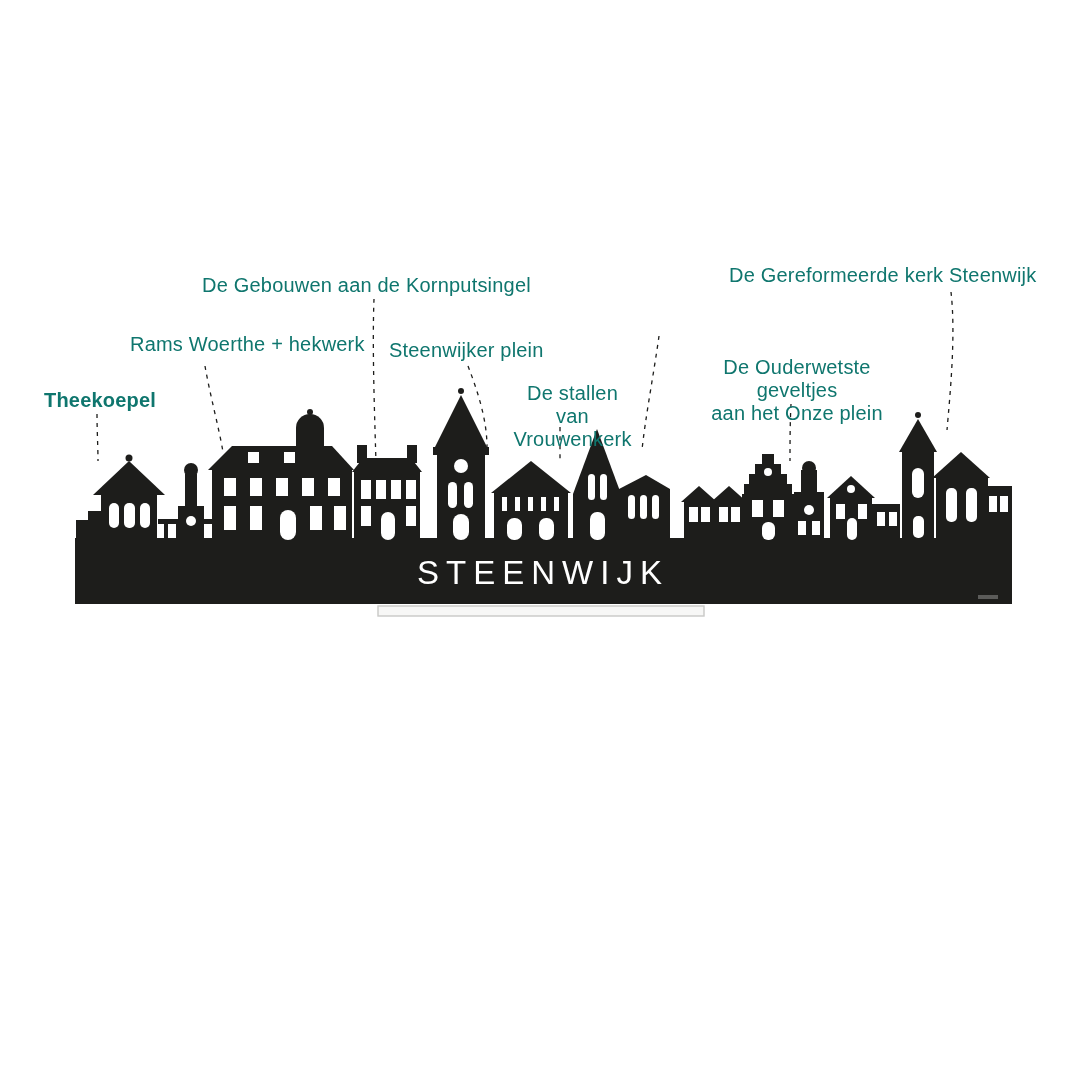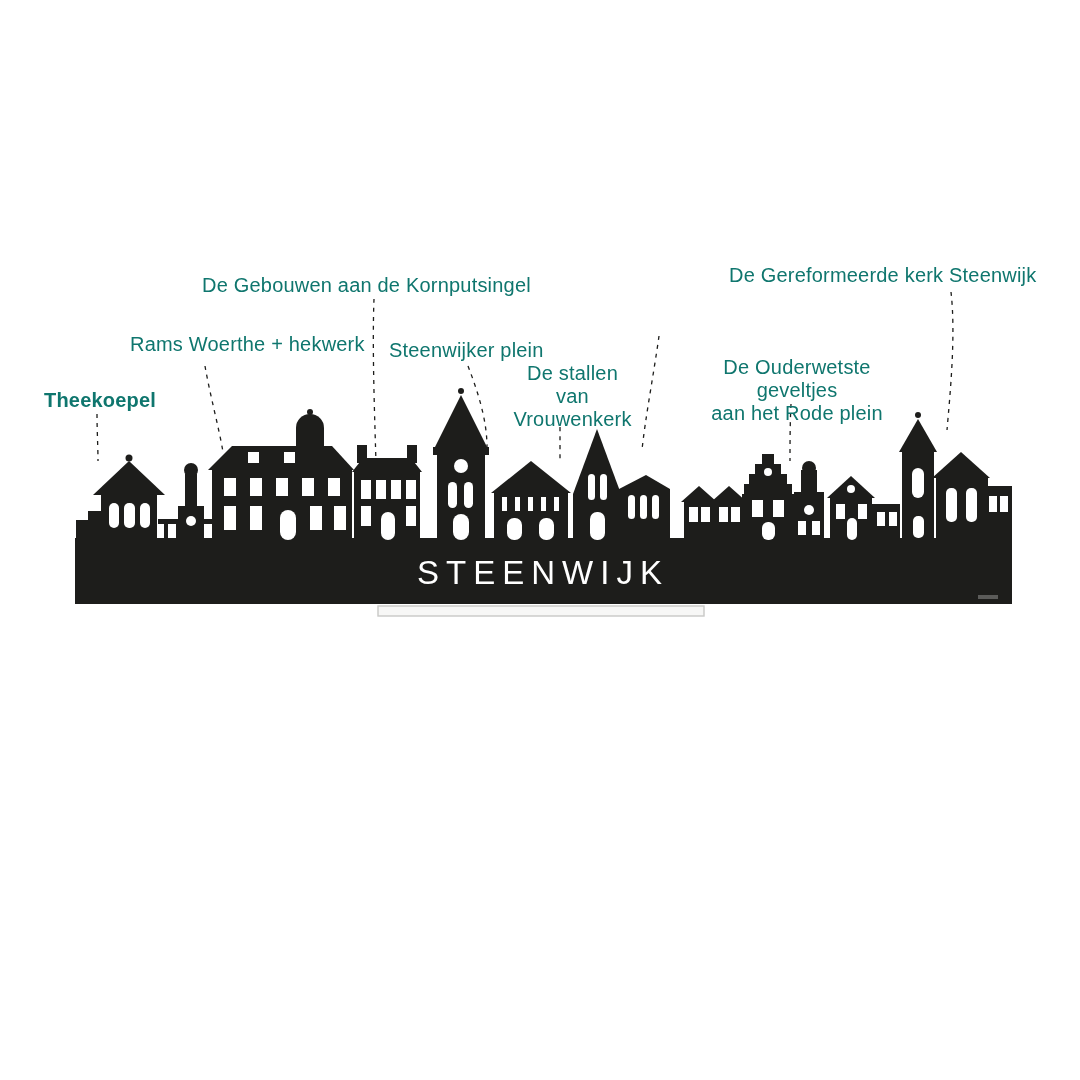--- a/index.html
+++ b/index.html
@@ -234,7 +234,7 @@
 
   <div class="callout" style="left:389px; top:339px;">Steenwijker plein</div>
 
-  <div class="callout center" style="left:505px; top:362px; width:135px;">
+  <div class="callout center" style="left:505px; top:382px; width:135px;">
     <div>De stallen</div>
     <div>van Vrouwenkerk</div>
   </div>

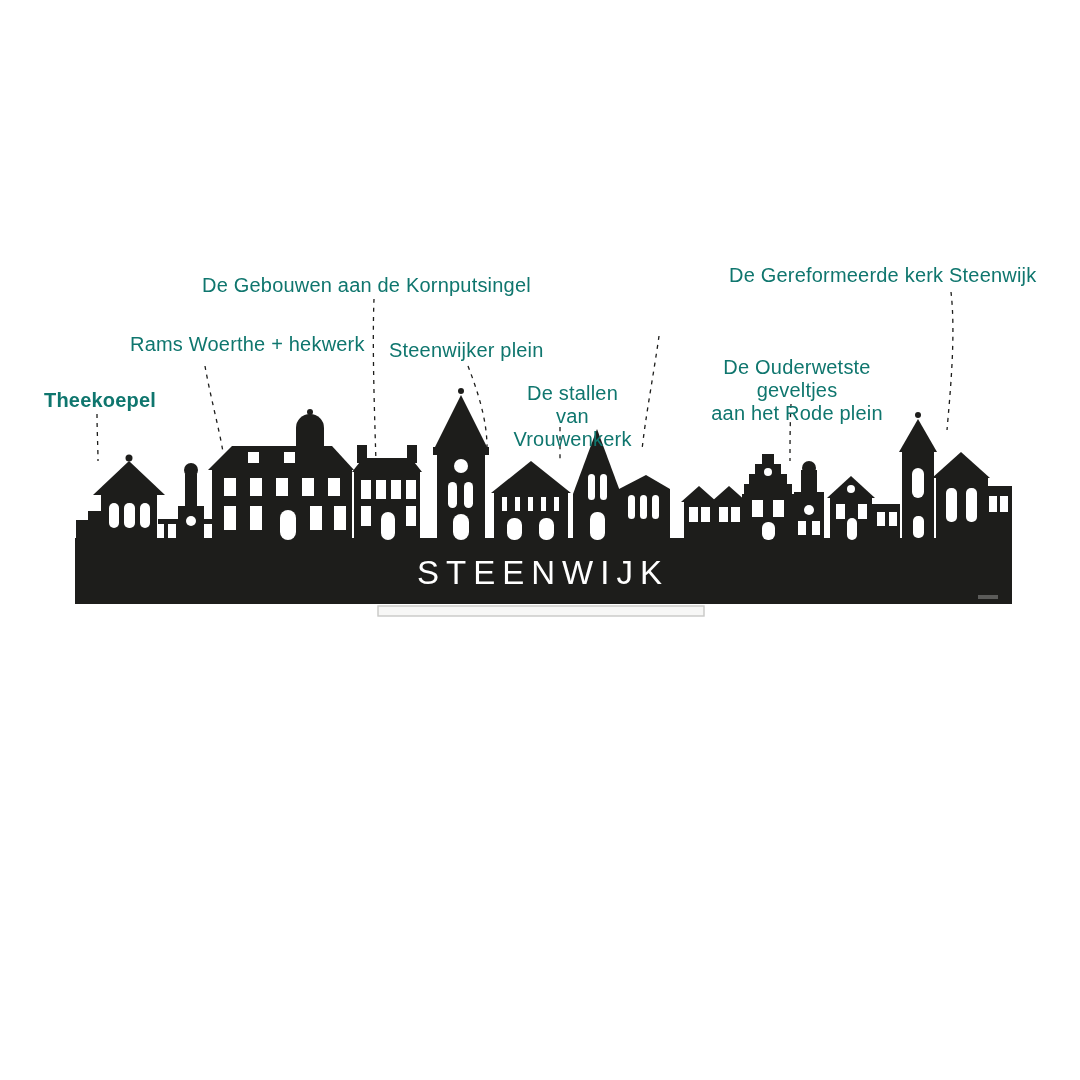--- a/index.html
+++ b/index.html
@@ -242,7 +242,7 @@
 
   <div class="callout center" style="left:683px; top:356px; width:228px;">
     <div>De Ouderwetste geveltjes</div>
-    <div>aan het Rode plein</div>
+    <div>aan het Onze plein</div>
   </div>
 
   <div class="callout" style="left:729px; top:264px;text-align:right;">De Gereformeerde kerk Steenwijk</div>

